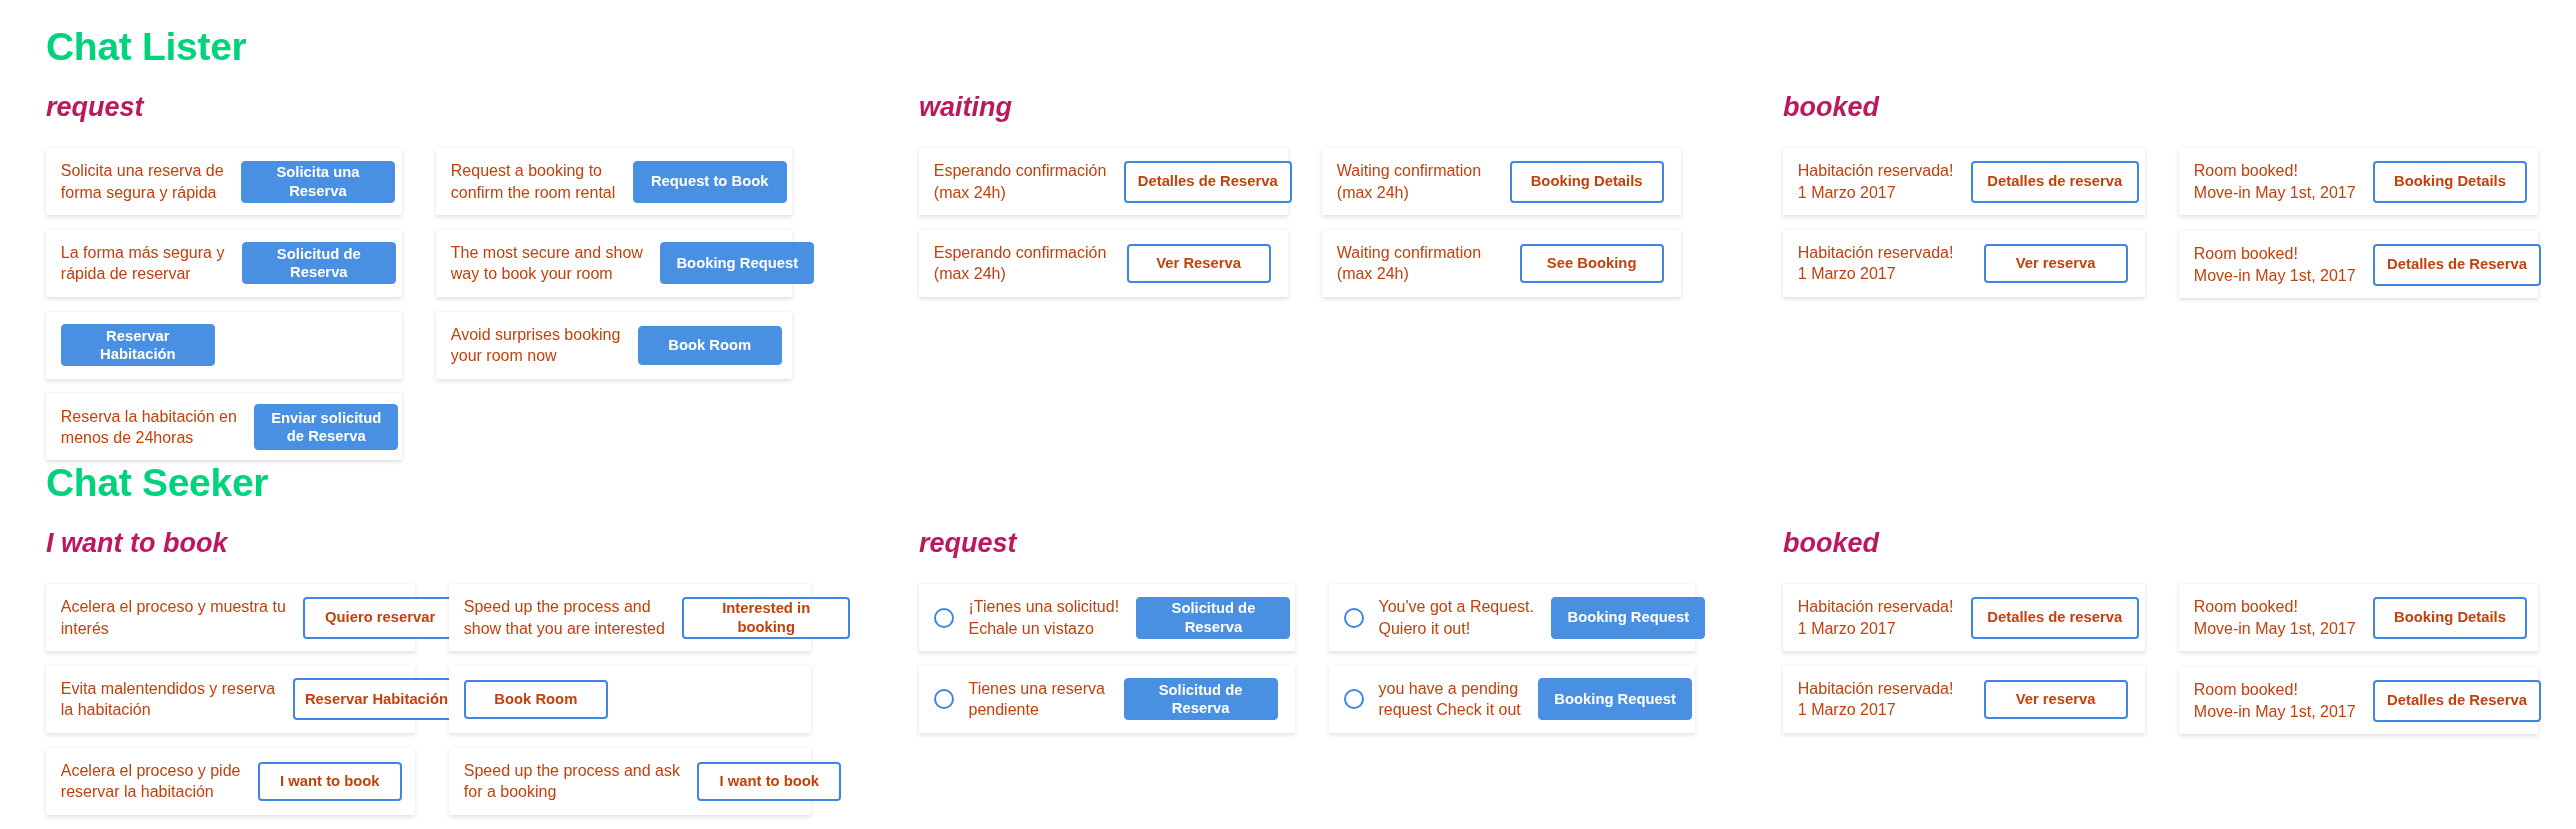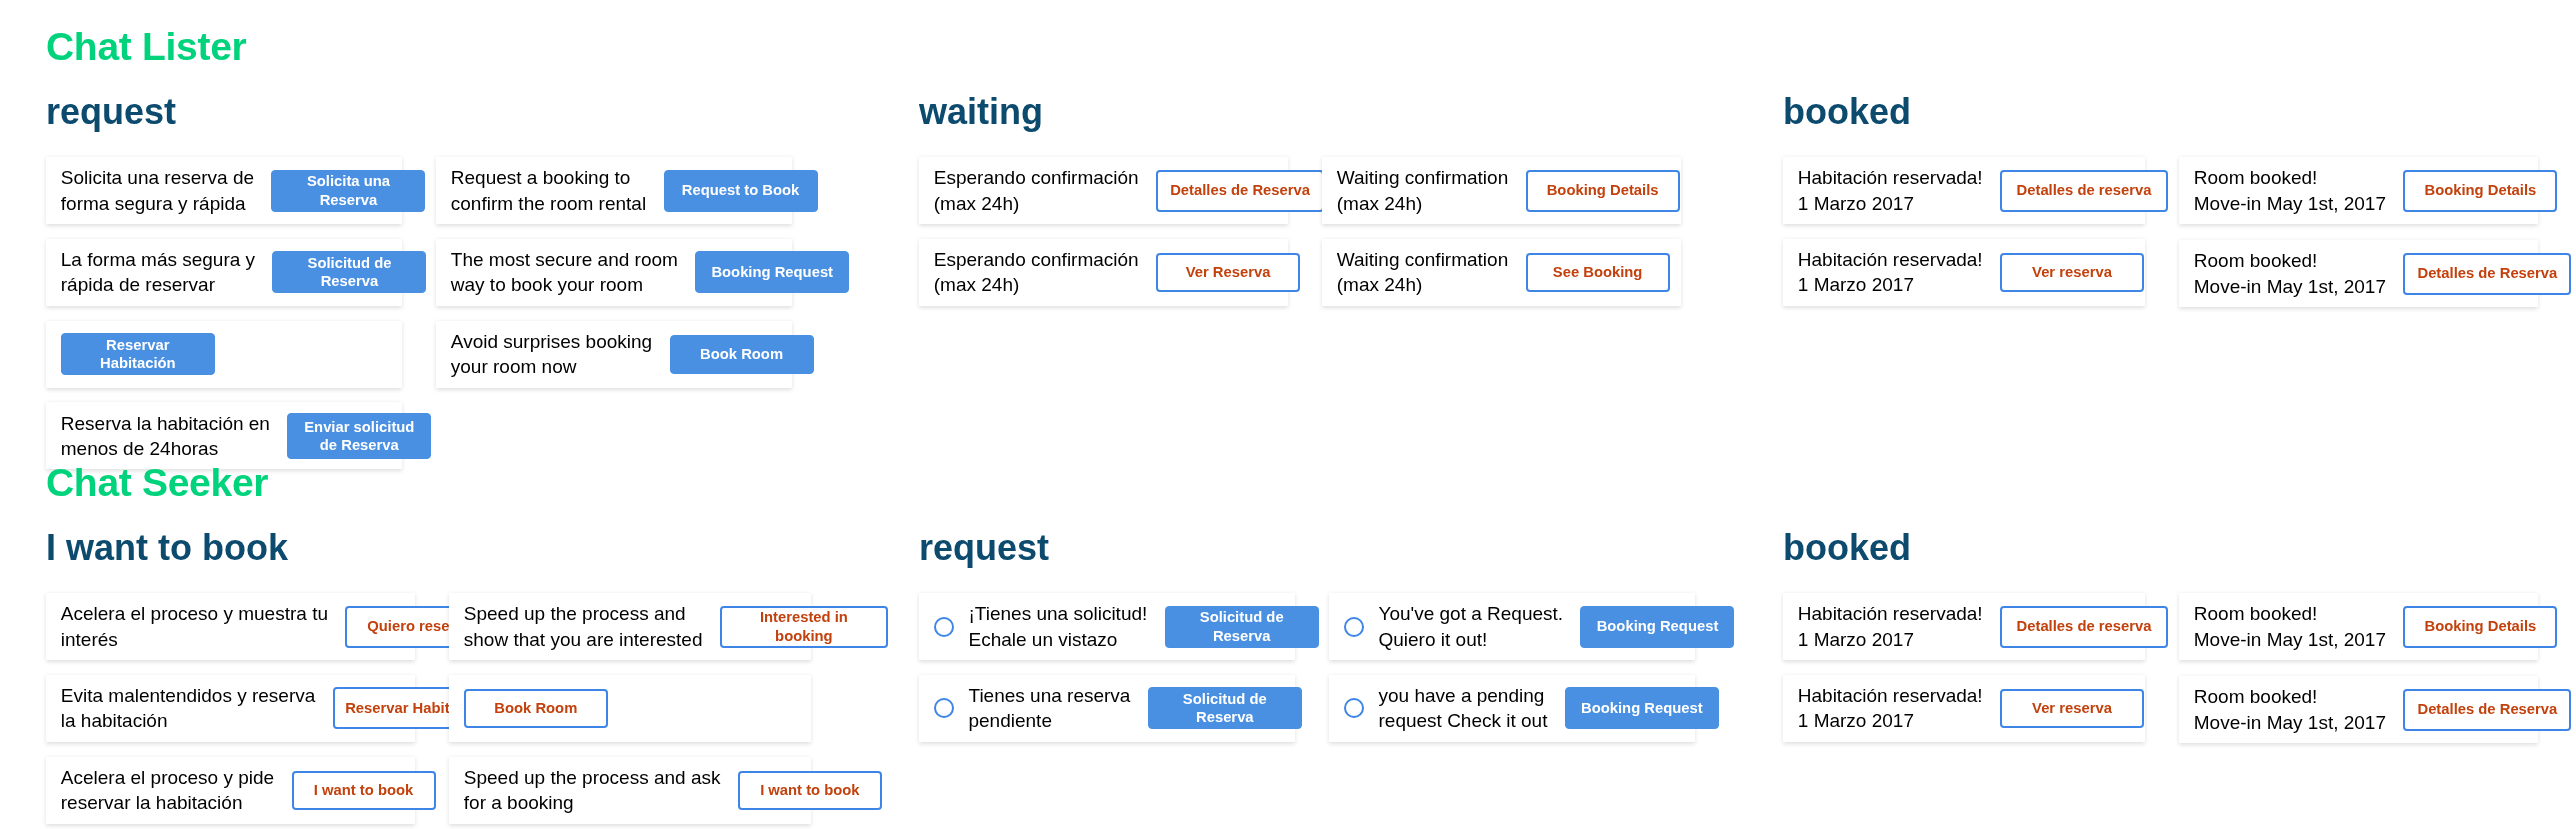--- a/index.html
+++ b/index.html
@@ -43,12 +43,13 @@
   .group-3 { left: 1783px; }
 
   .group-heading {
-    font-size: 36px;
+    font-size: 27px;
     font-weight: bold;
-    color: #0c4a6e;
+    color: #be185d;
     line-height: 1;
     margin-bottom: 27px;
     white-space: nowrap;
+    font-style: italic;
   }
 
   .group-cols { display: flex; gap: 34px; align-items: flex-start; }

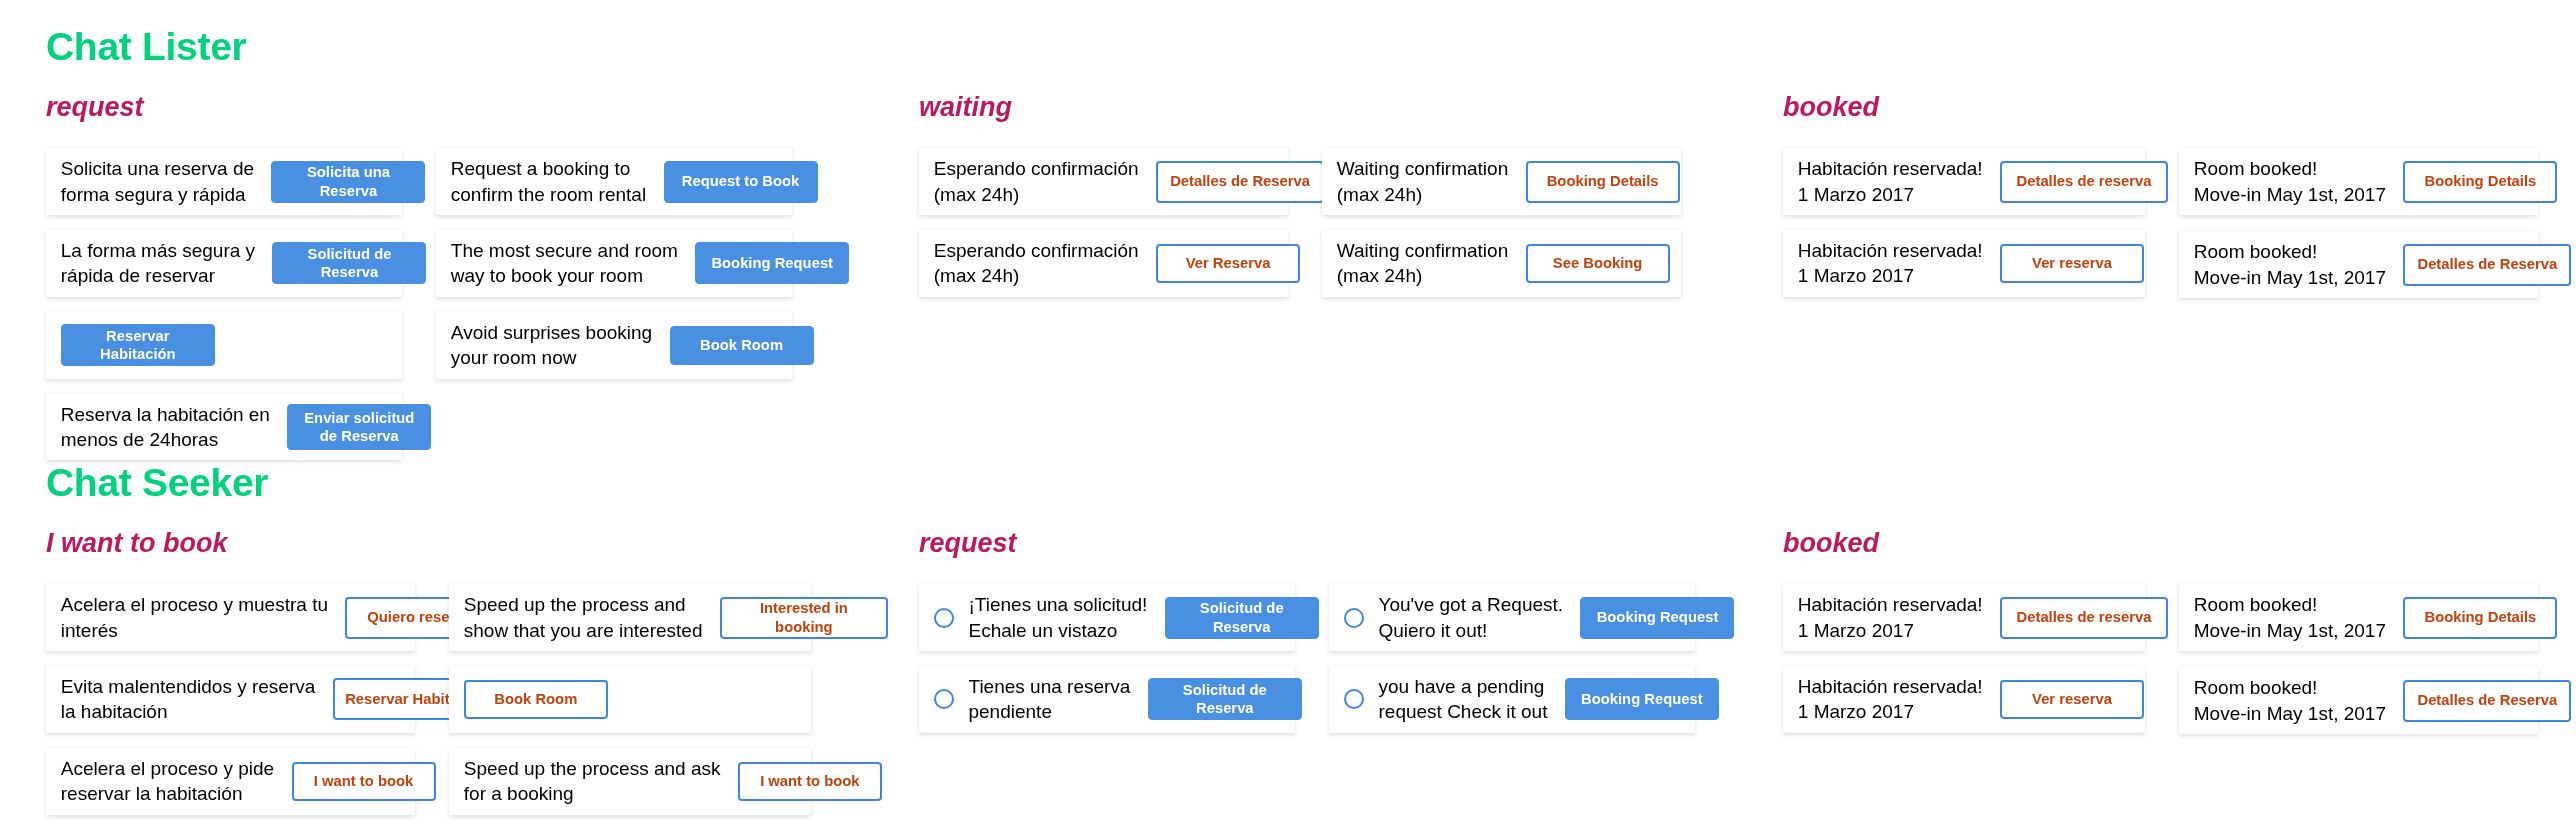--- a/index.html
+++ b/index.html
@@ -77,8 +77,8 @@
 
   .card-text {
     flex: 1 1 auto;
-    color: #000000;
-    font-size: 19px;
+    color: #c2410c;
+    font-size: 16px;
     line-height: 1.32;
     padding-right: 6.7px;
   }

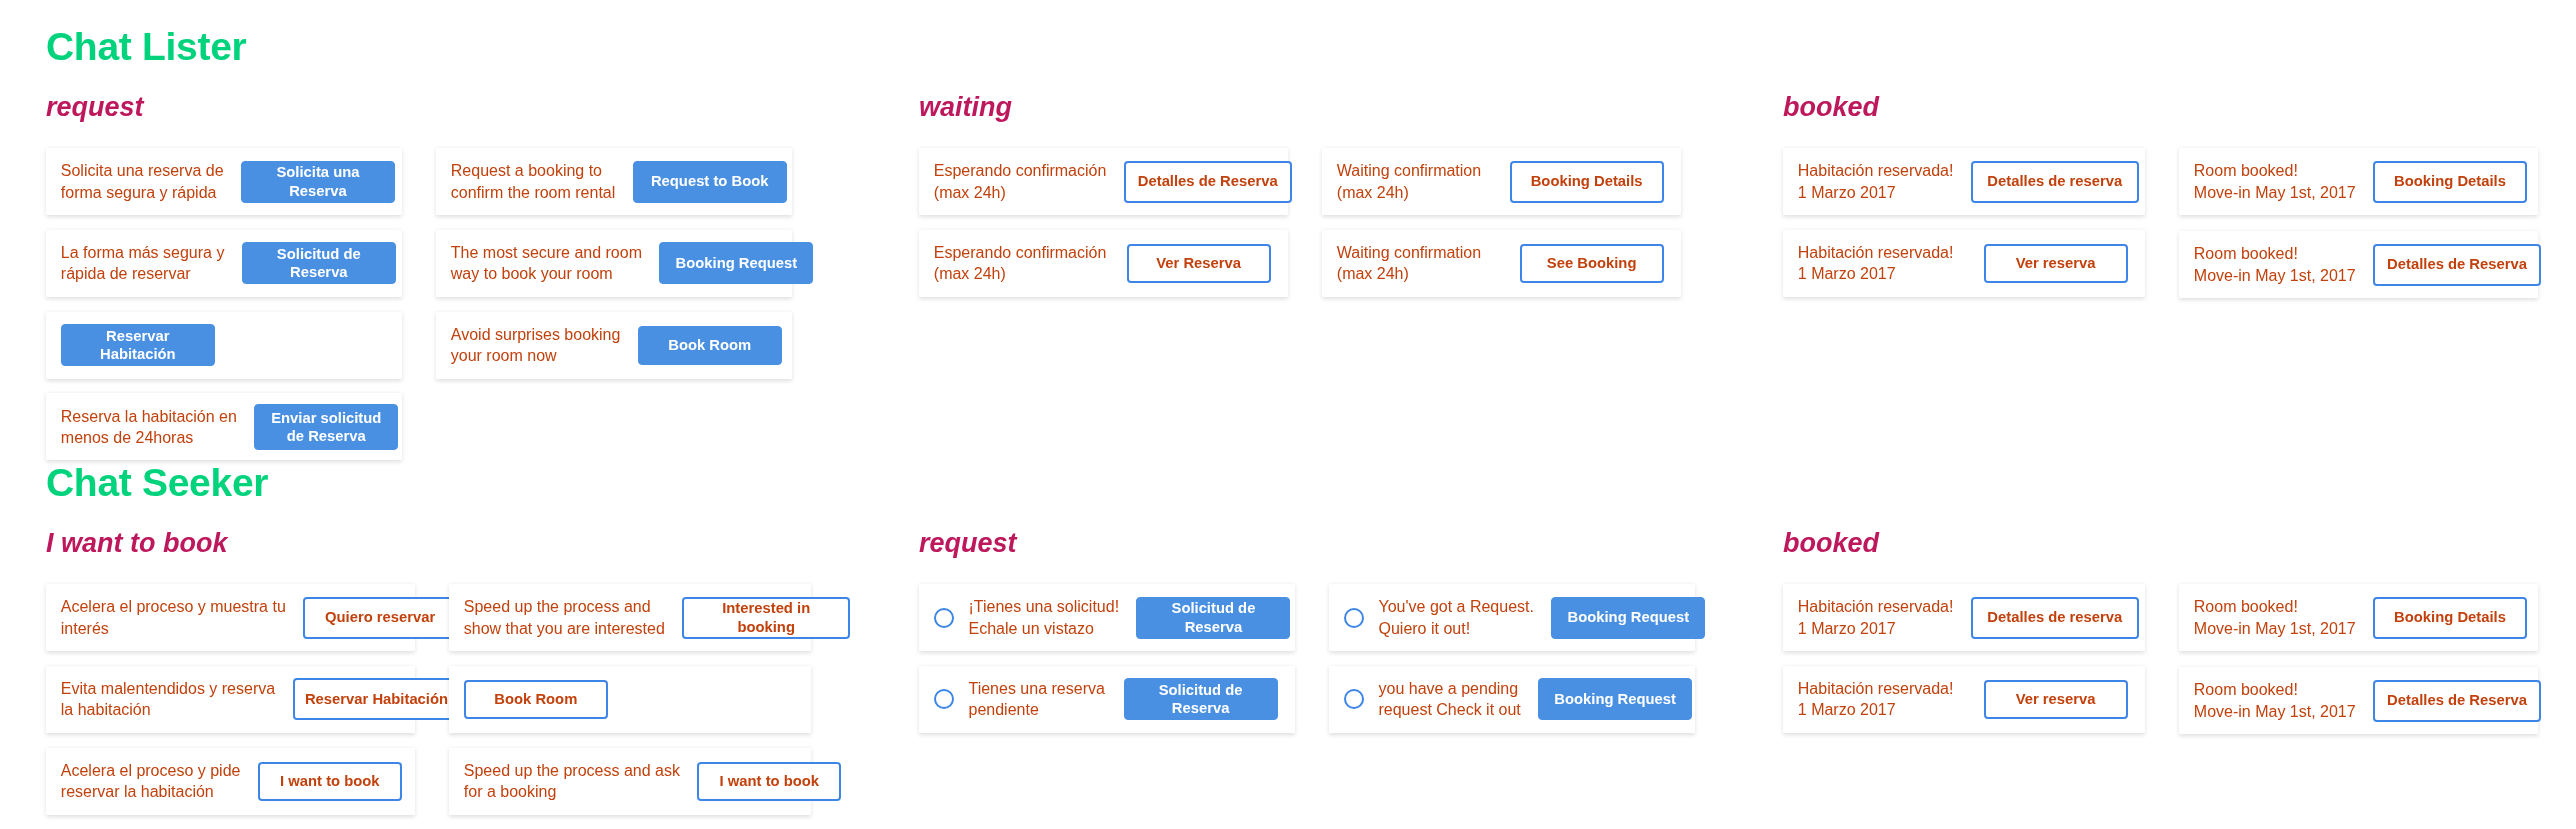--- a/index.html
+++ b/index.html
@@ -172,7 +172,7 @@
             </div>
             <div class="card">
               <div class="card-text">
-                <span class="line">The most secure and room</span>
+                <span class="line">The most secure and show</span>
                 <span class="line">way to book your room</span>
               </div>
               <div class="btn btn-filled btn-md">Booking Request</div>

